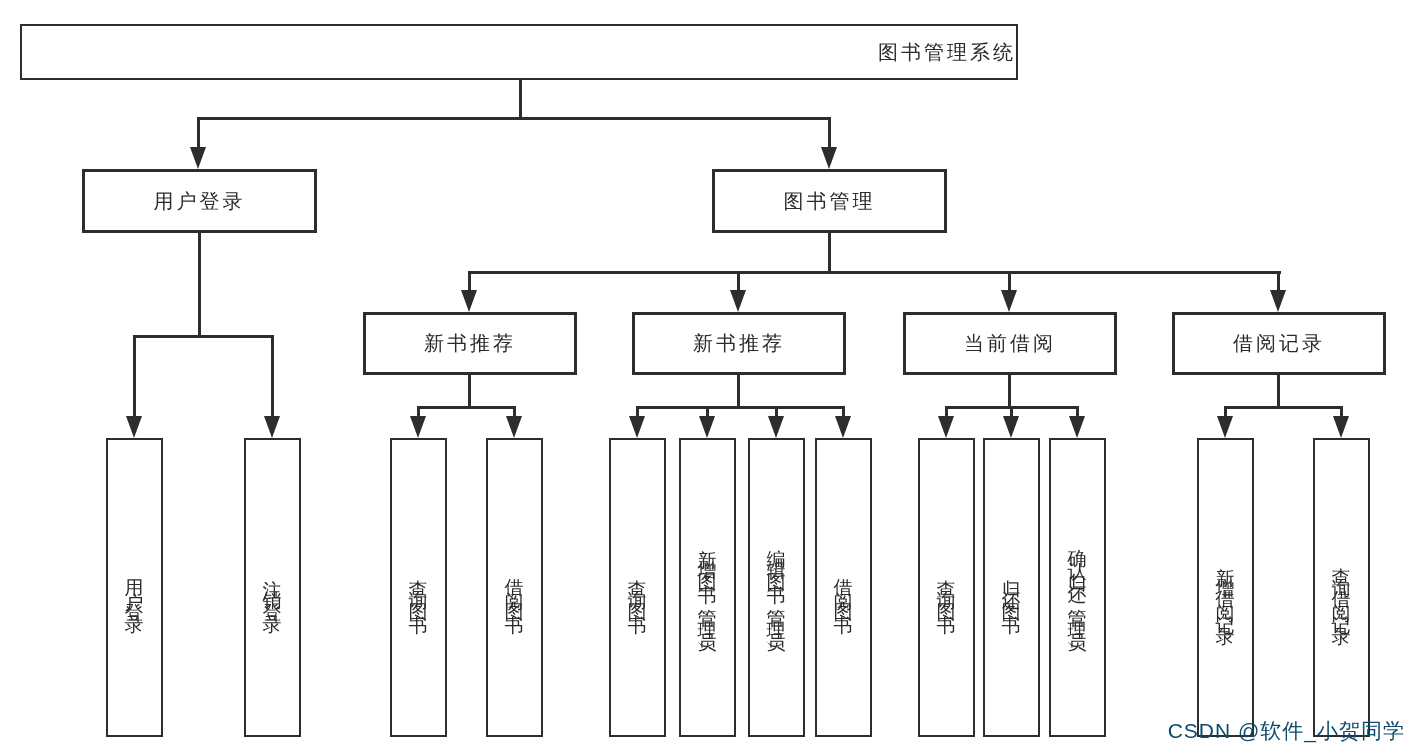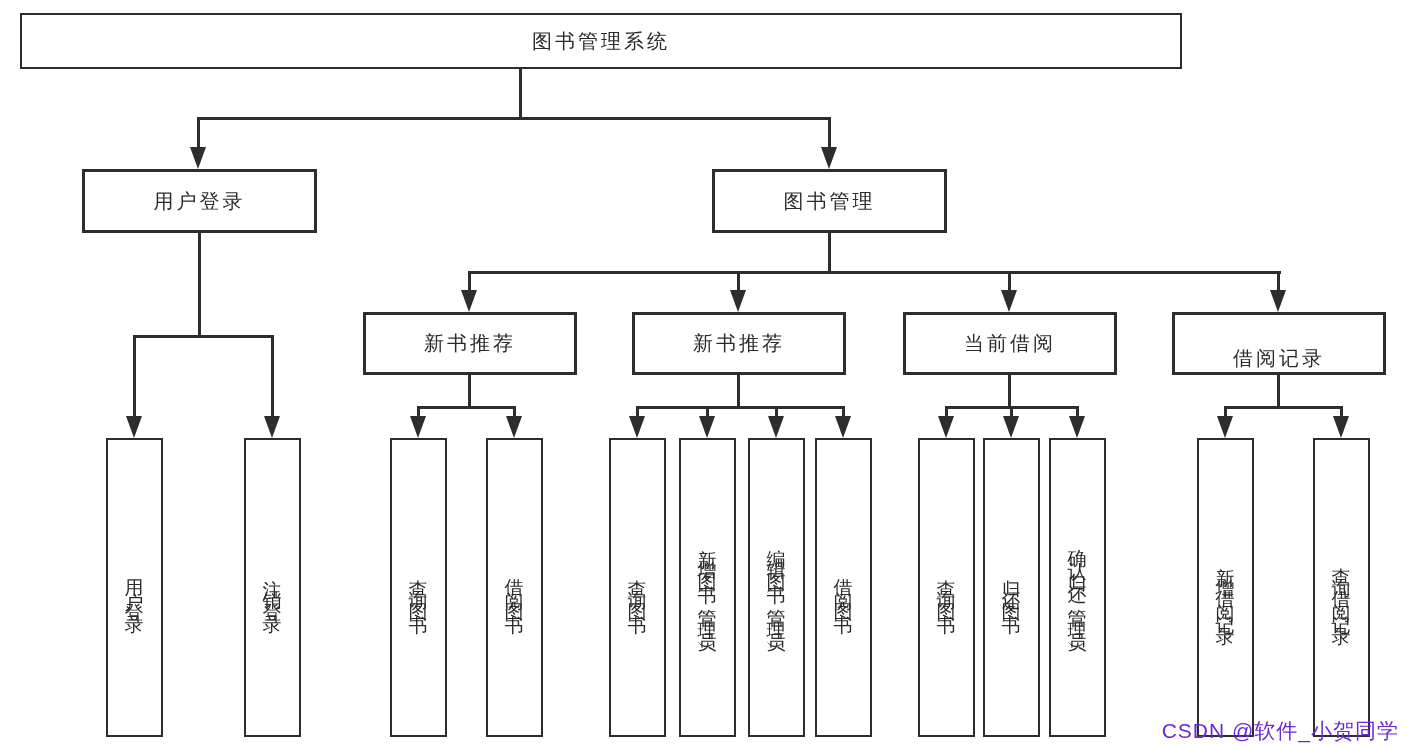--- a/index.html
+++ b/index.html
@@ -125,7 +125,7 @@
   <div class="vl" style="left:1340px; top:406px; height:13px;"></div>
   <div class="ah" style="left:1333px; top:416px;"></div>
 
-  <div class="box hbox root" style="left:20px; top:13px; width:1162px; height:56px;">
+  <div class="box hbox root" style="left:20px; top:24px; width:998px; height:56px;justify-content:flex-end;">
     <span>图书管理系统</span>
   </div>
 

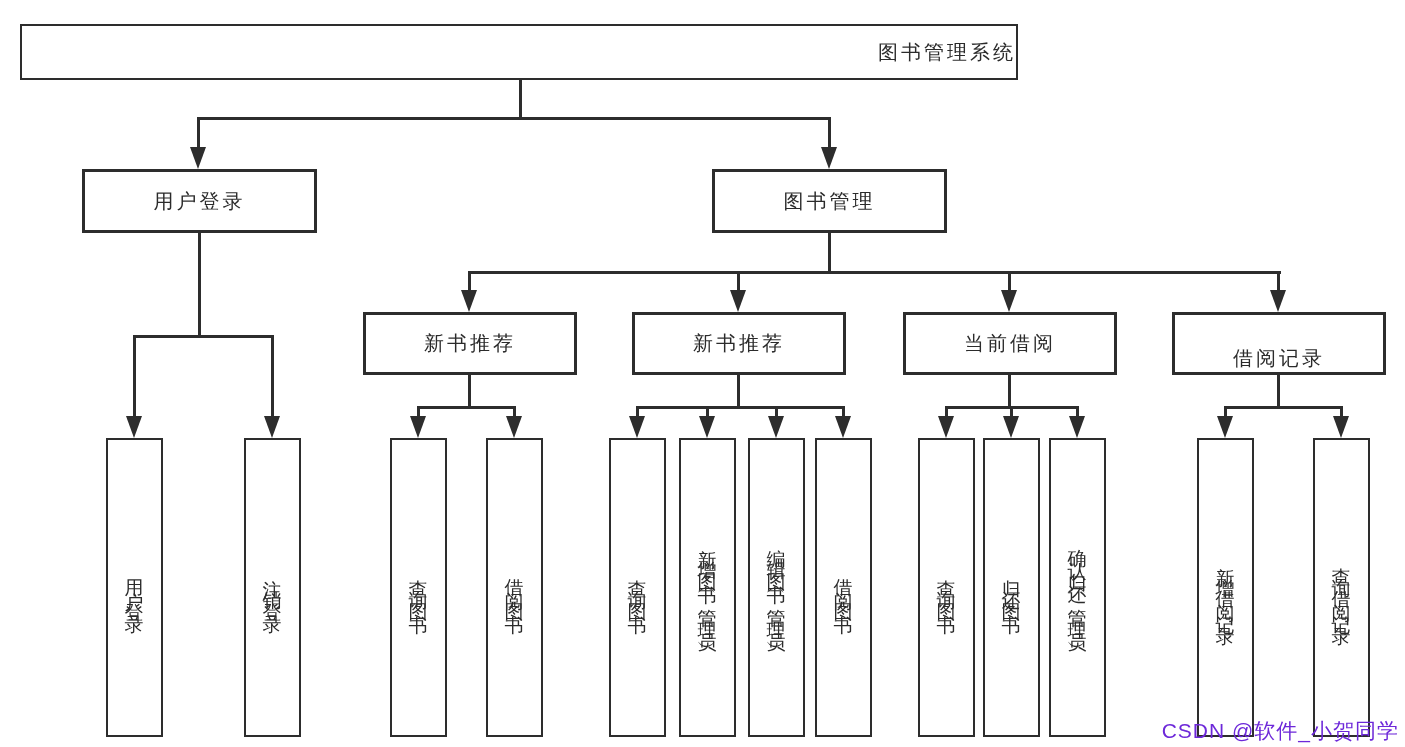--- a/index.html
+++ b/index.html
@@ -149,7 +149,7 @@
     <span>当前借阅</span>
   </div>
 
-  <div class="box hbox" style="left:1172px; top:312px; width:214px; height:63px;align-items:flex-end;">
+  <div class="box hbox" style="left:1172px; top:312px; width:214px; height:63px;">
     <span>借阅记录</span>
   </div>
 

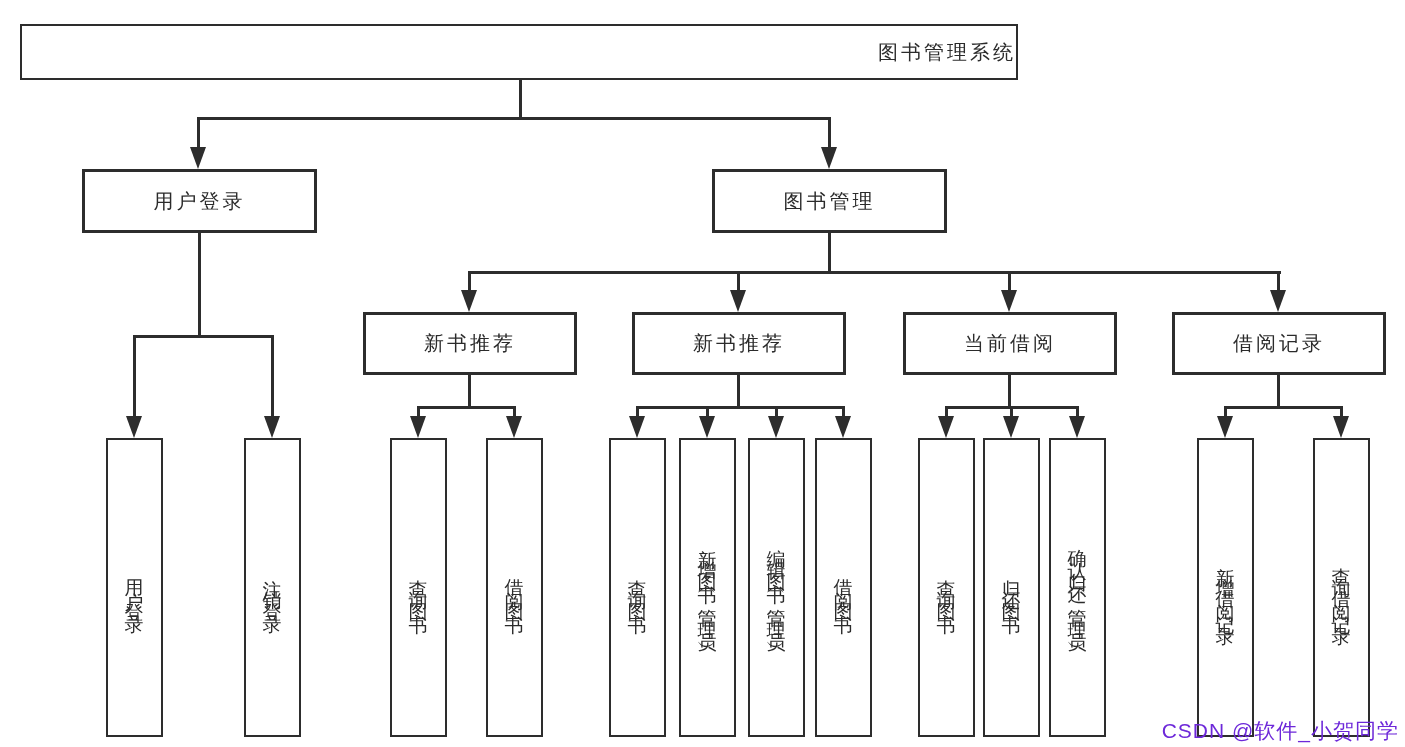--- a/index.html
+++ b/index.html
@@ -52,10 +52,10 @@
   }
   .watermark {
     position: absolute;
-    right: 6px;
+    right: 0;
     bottom: 2px;
     font-size: 21px;
-    color: #6d28d9;
+    color: #0c4a6e;
     letter-spacing: 1px;
     z-index: 5;
     white-space: nowrap;

